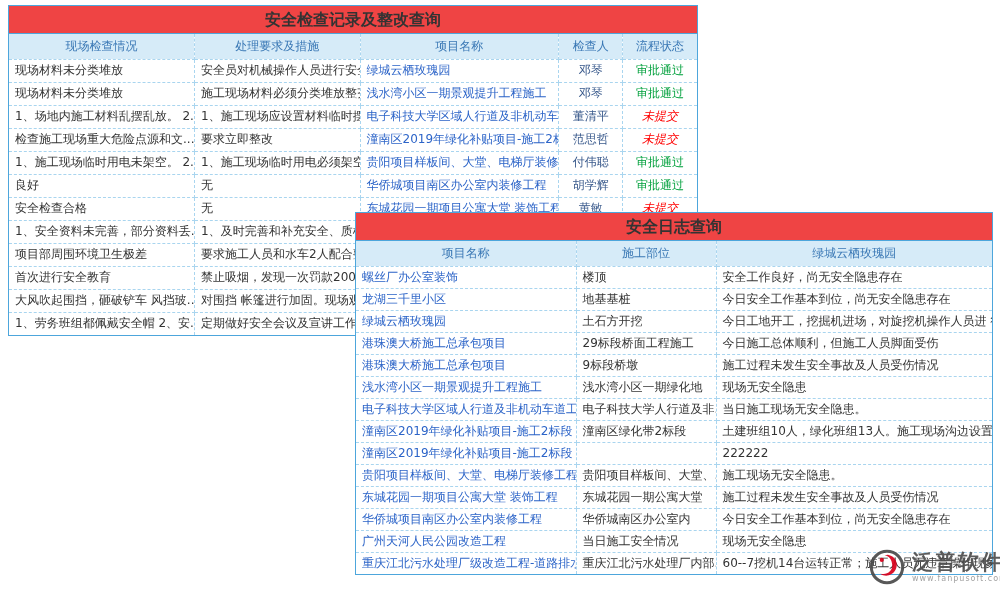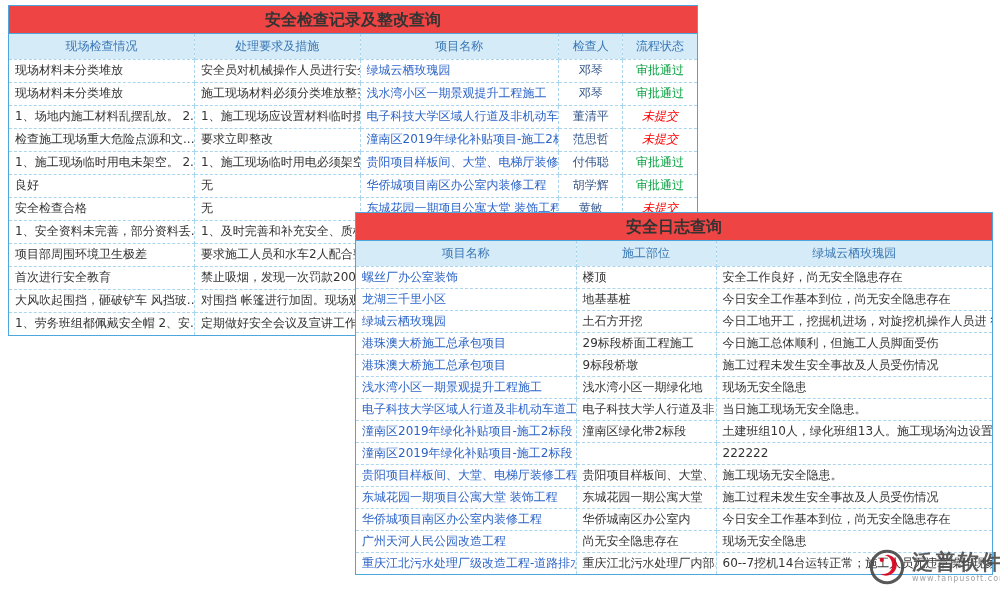--- a/index.html
+++ b/index.html
@@ -266,7 +266,7 @@
         </tr>
         <tr>
           <td class="ta-l"><span class="link">广州天河人民公园改造工程</span></td>
-          <td class="ta-l">尚无安全隐患存在</td>
+          <td class="ta-l">当日施工安全情况</td>
           <td class="ta-l">现场无安全隐患</td>
         </tr>
         <tr>

